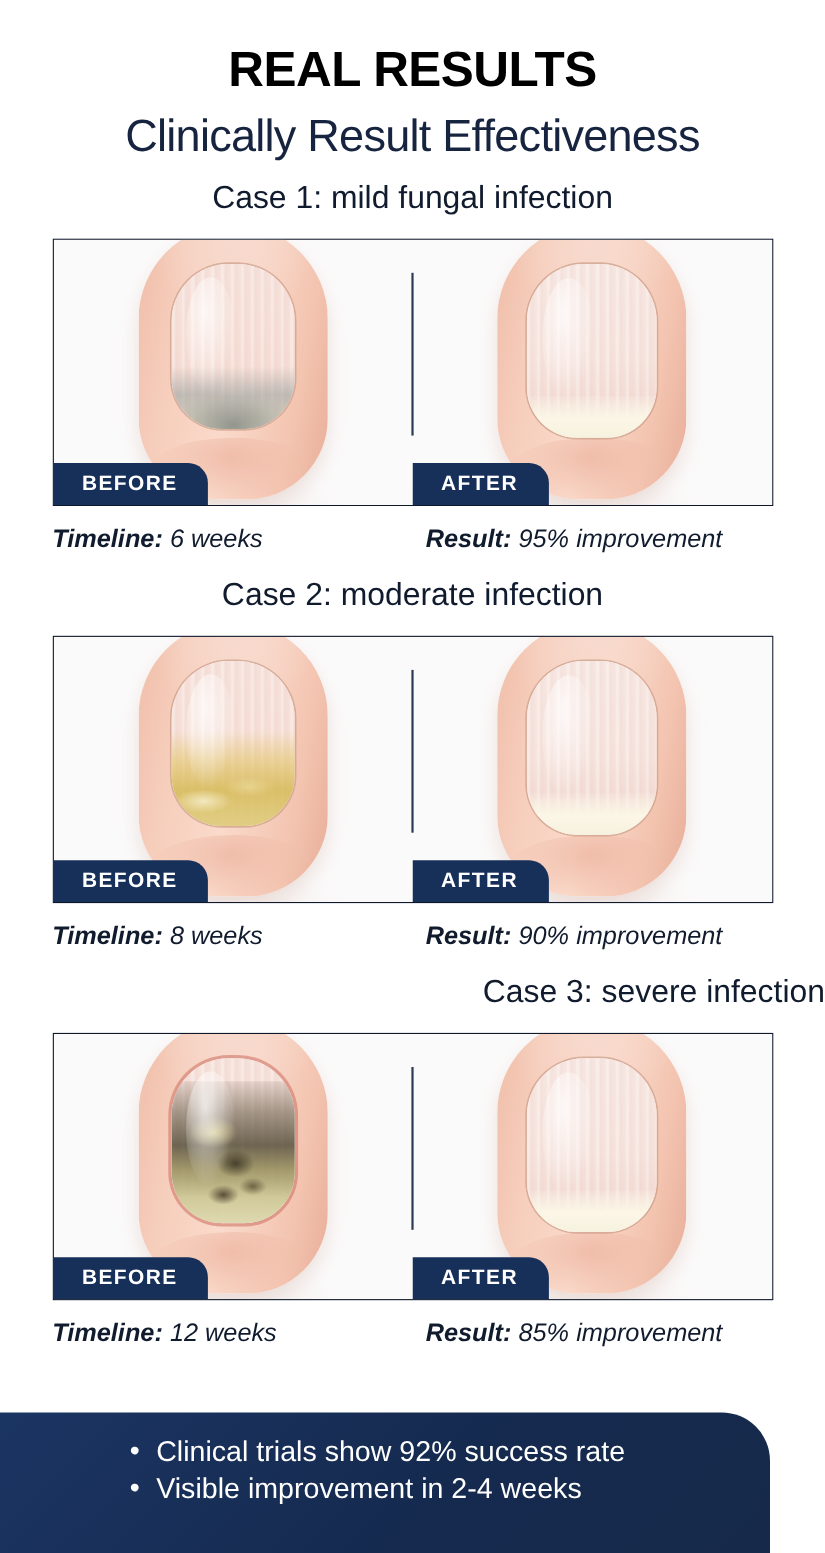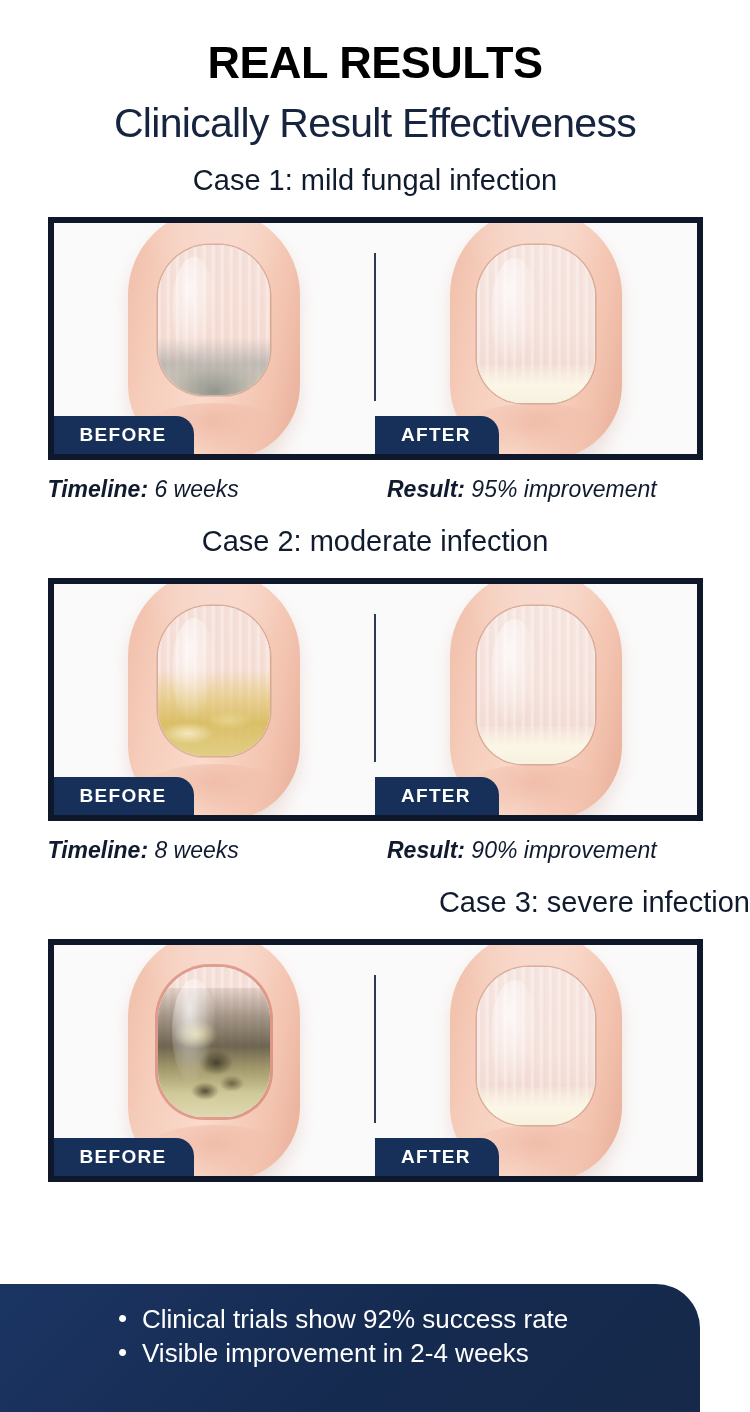--- a/index.html
+++ b/index.html
@@ -60,7 +60,7 @@
     margin: 0 auto;
     width: 655px;
     height: 243px;
-    border: 6px solid #0f172a;
+    border: 1px solid #0f172a;
     box-sizing: border-box;
     background: #fdfdfd;
     overflow: hidden;

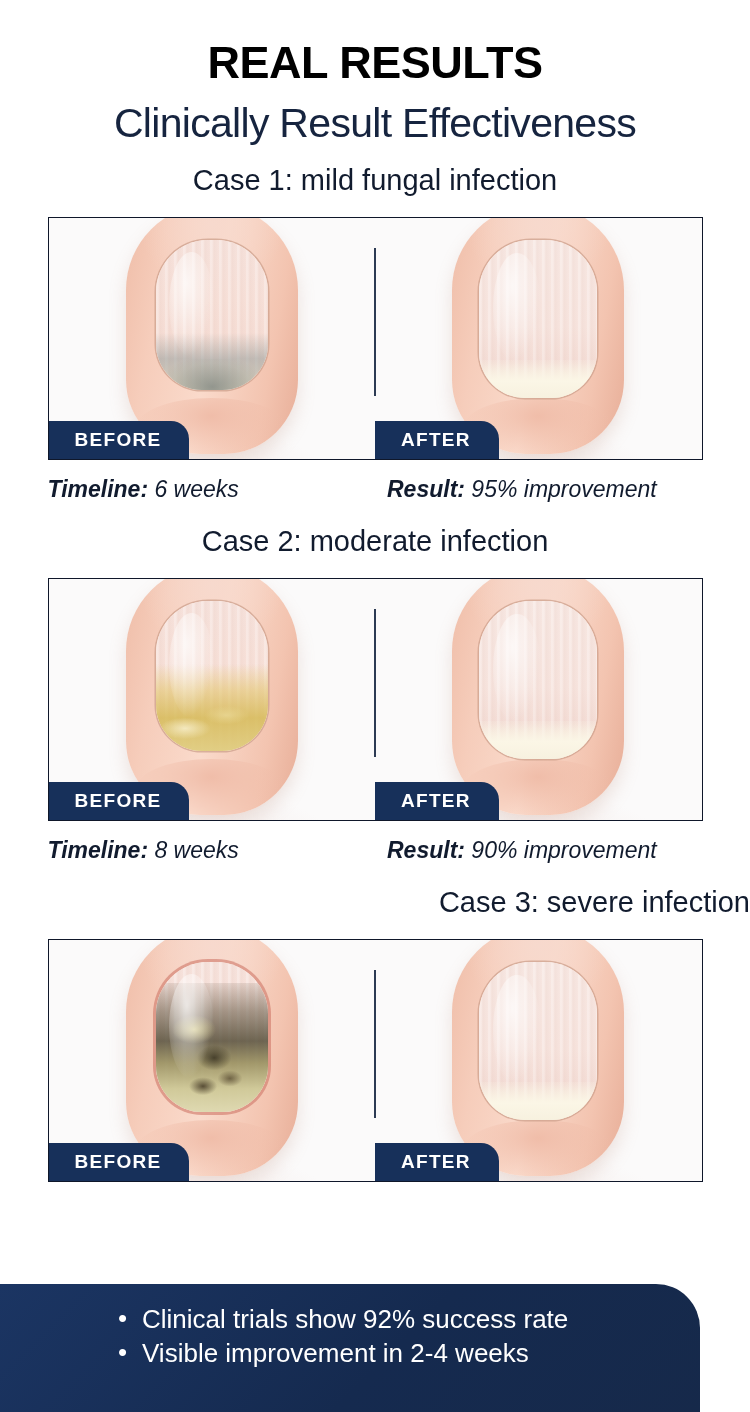--- a/index.html
+++ b/index.html
@@ -390,6 +390,16 @@
       </div>
     </div>
 
+    <div class="caption-row" style="margin-top:16px;">
+      <div class="caption-cell left">
+        <b>Timeline:</b>
+        <span>12 weeks</span>
+      </div>
+      <div class="caption-cell right">
+        <b>Result:</b>
+        <span>85% improvement</span>
+      </div>
+    </div>
   </div>
 
   <div class="facts-panel">

